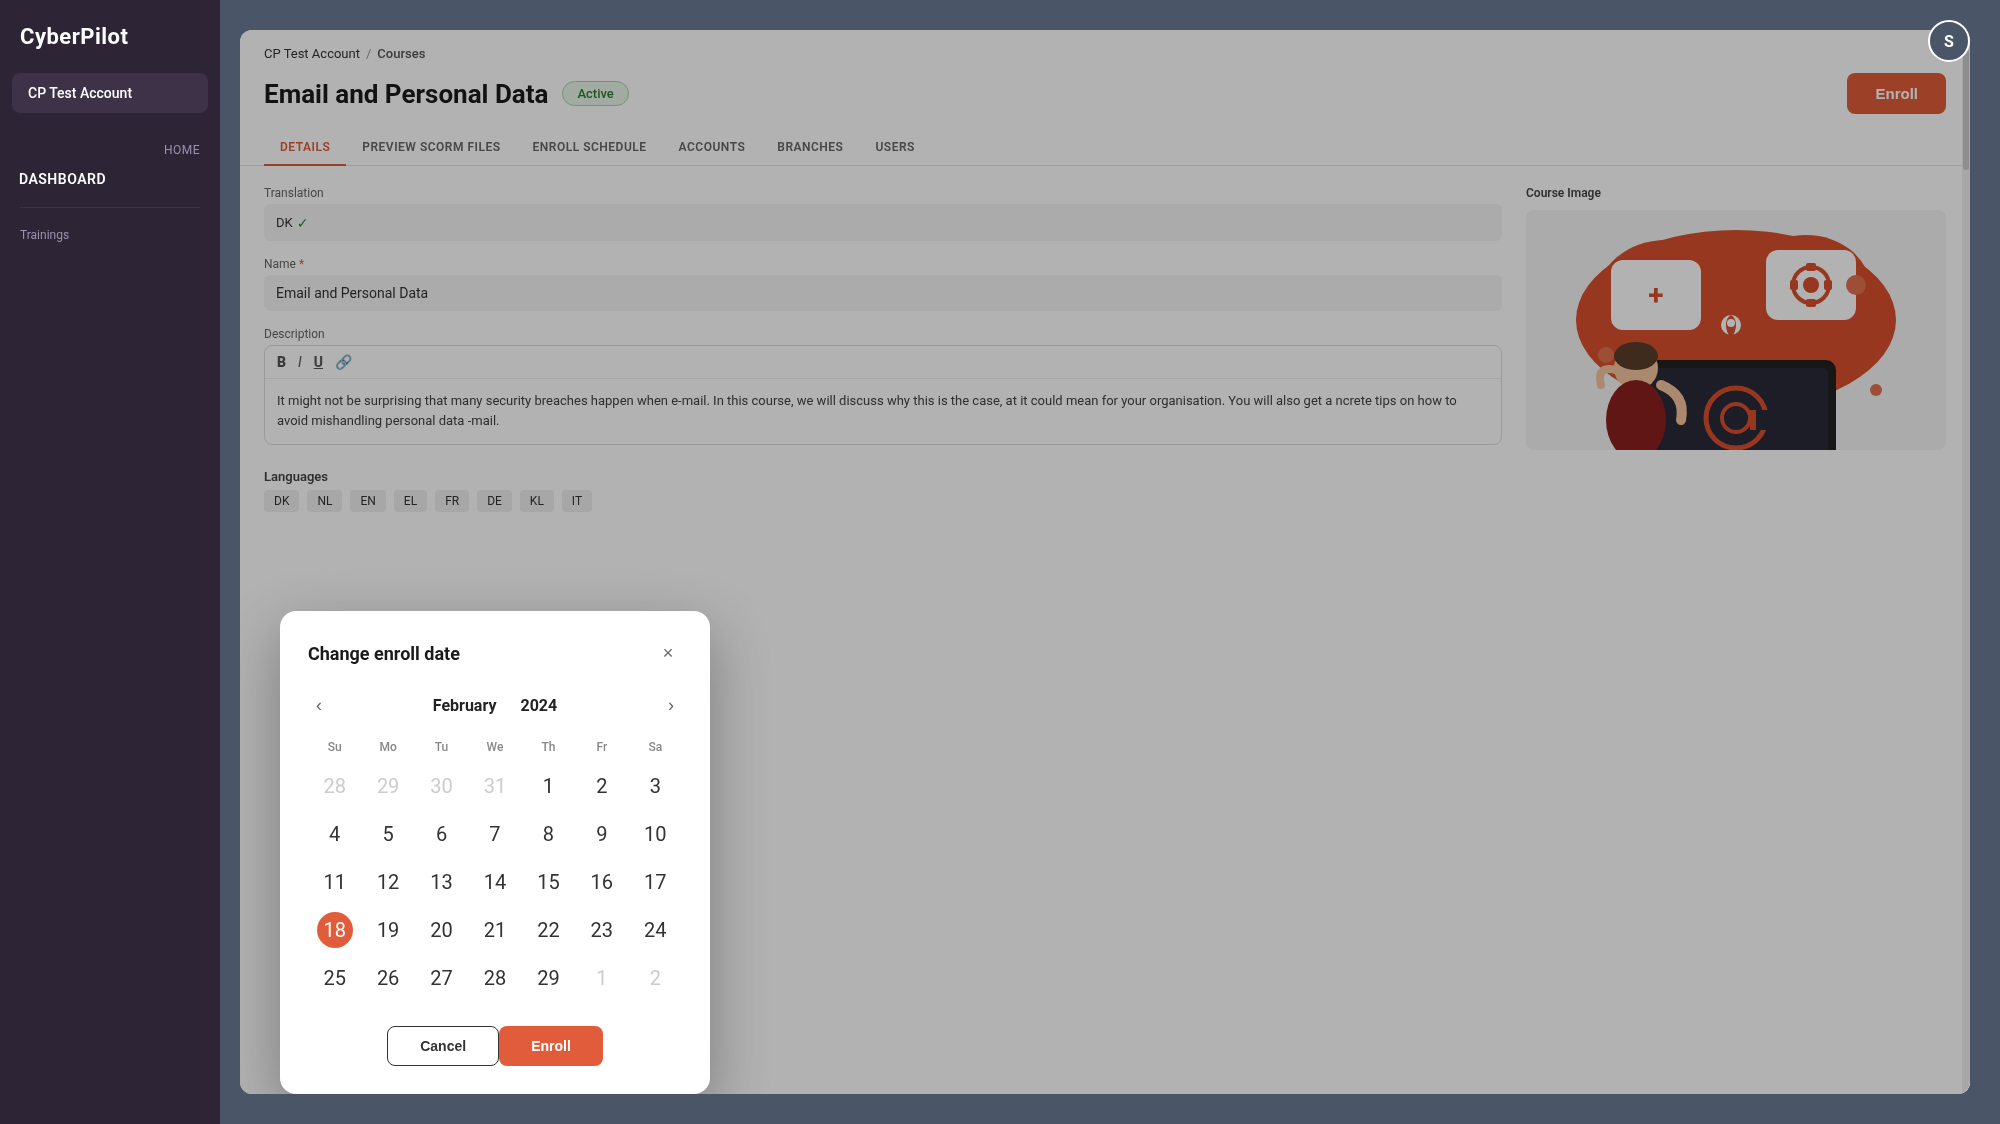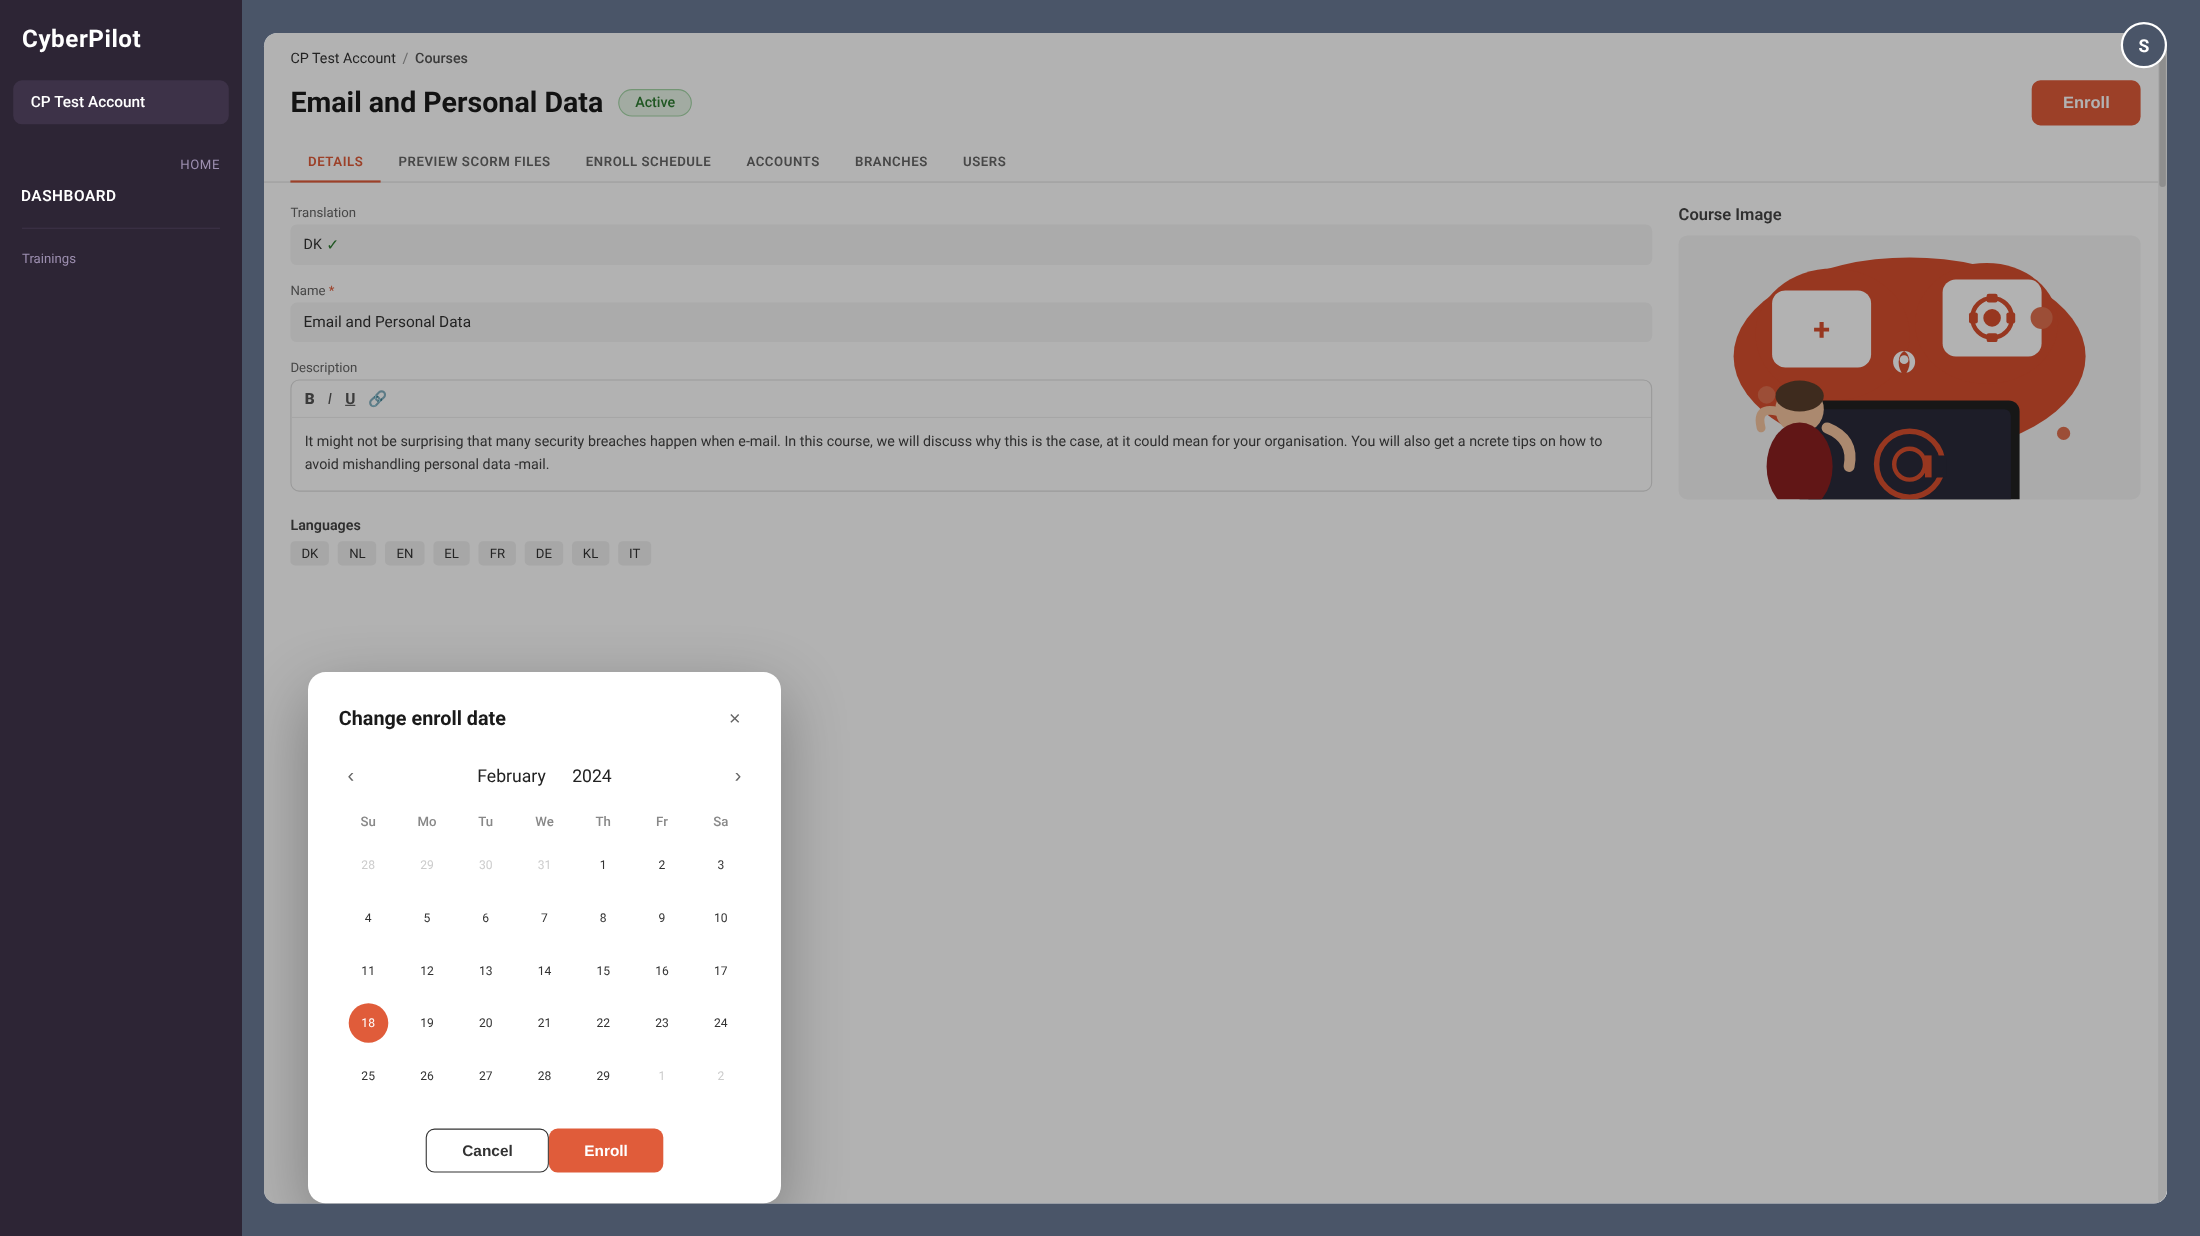--- a/index.html
+++ b/index.html
@@ -239,7 +239,7 @@
 
     .right-panel {}
     .course-image-label {
-      font-size: 15px;
+      font-size: 12px;
       font-weight: 600;
       color: #444;
       margin-bottom: 10px;

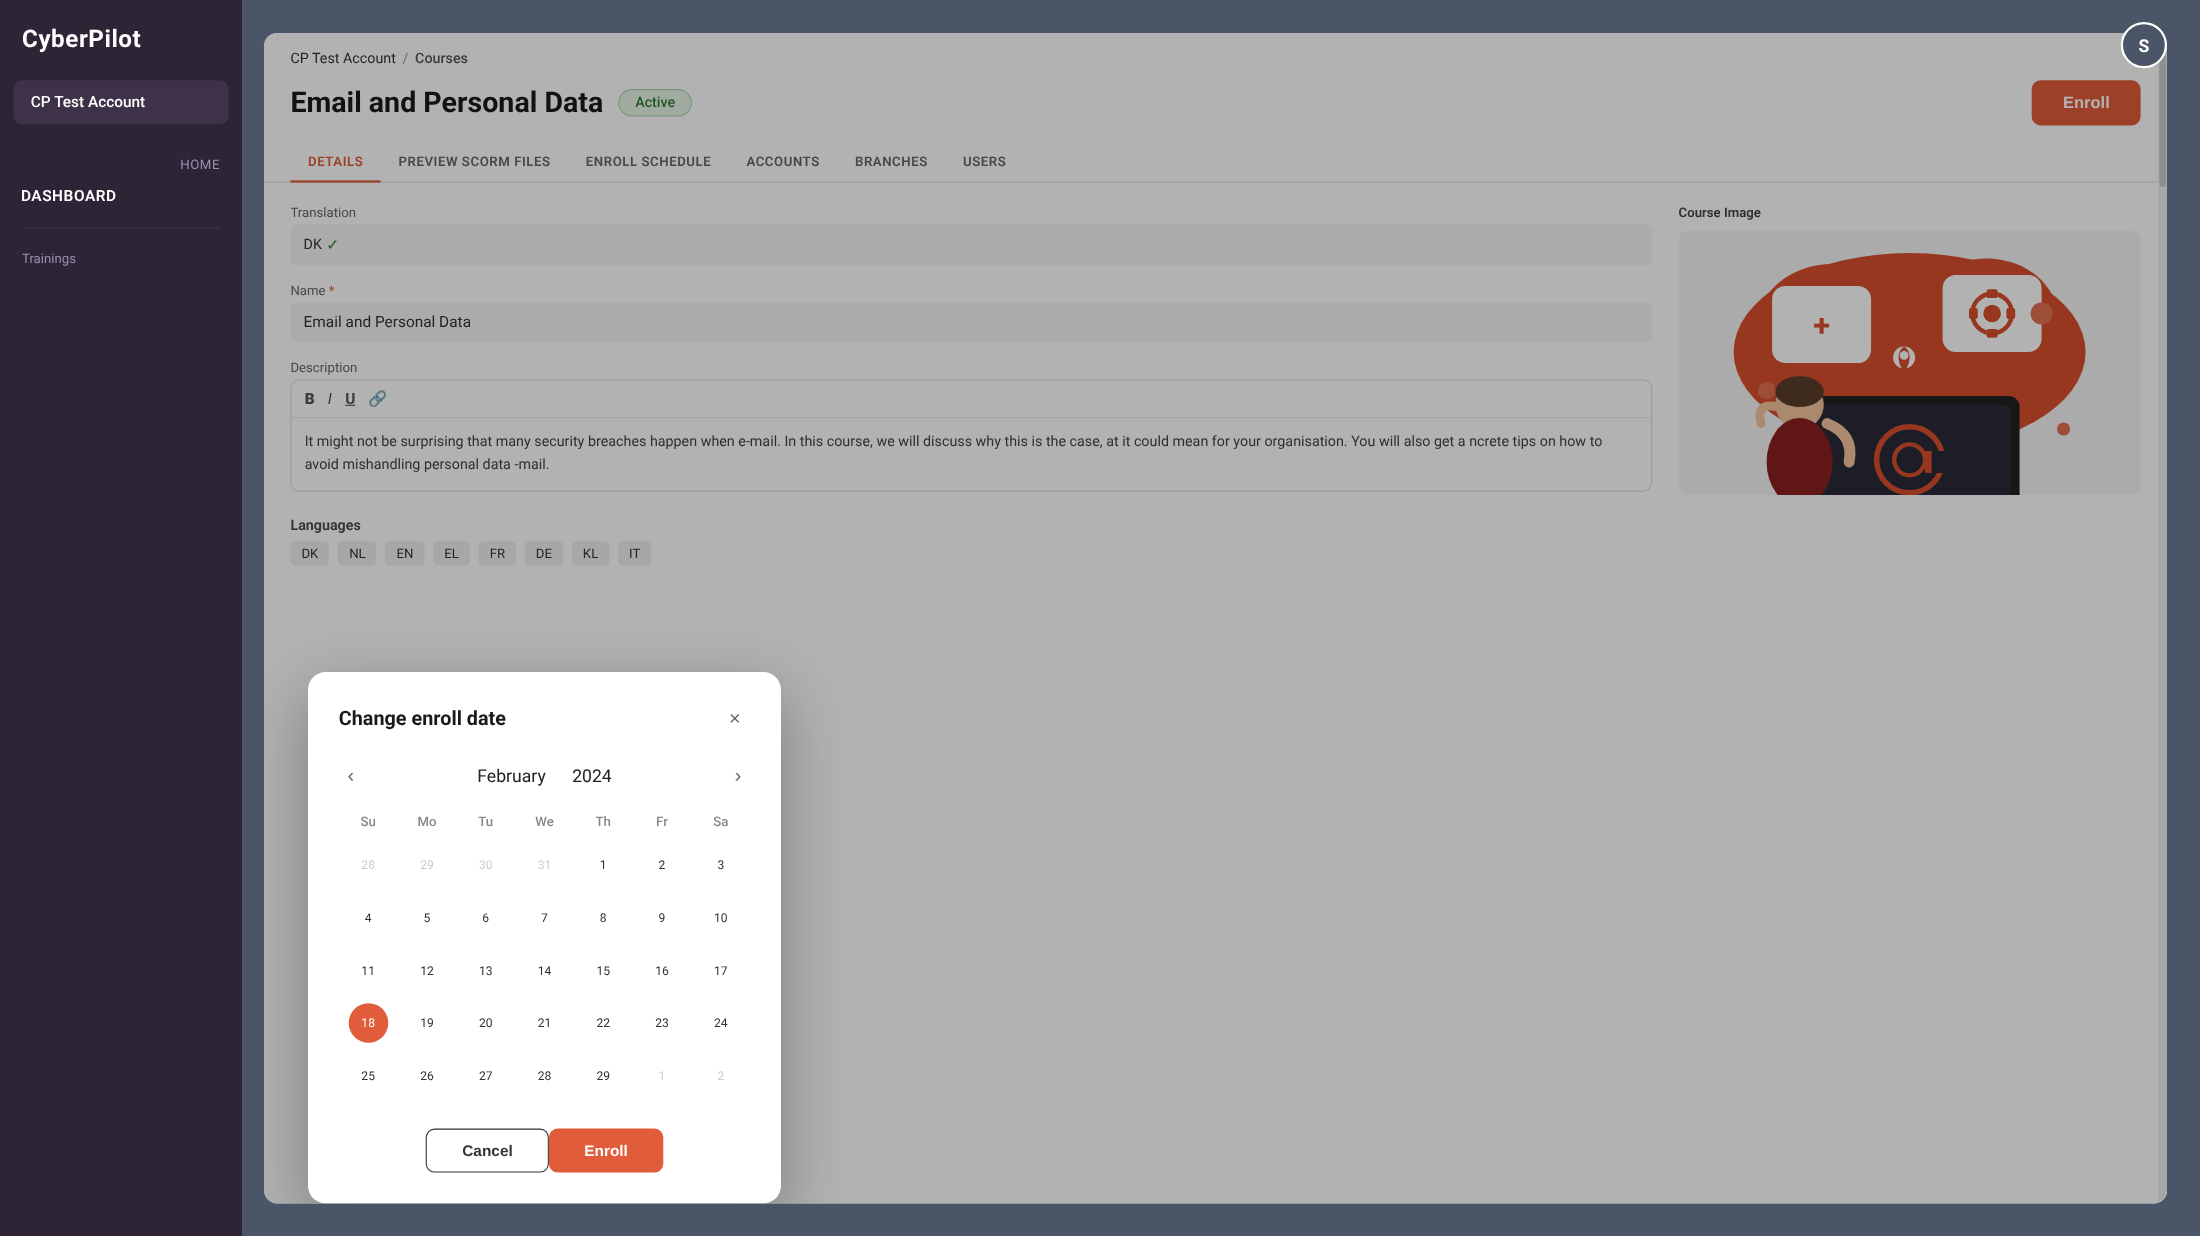--- a/index.html
+++ b/index.html
@@ -340,7 +340,7 @@
     }
     .cal-month-year {
       font-size: 16px;
-      font-weight: 400;
+      font-weight: 700;
       color: #222;
       display: flex;
       gap: 24px;

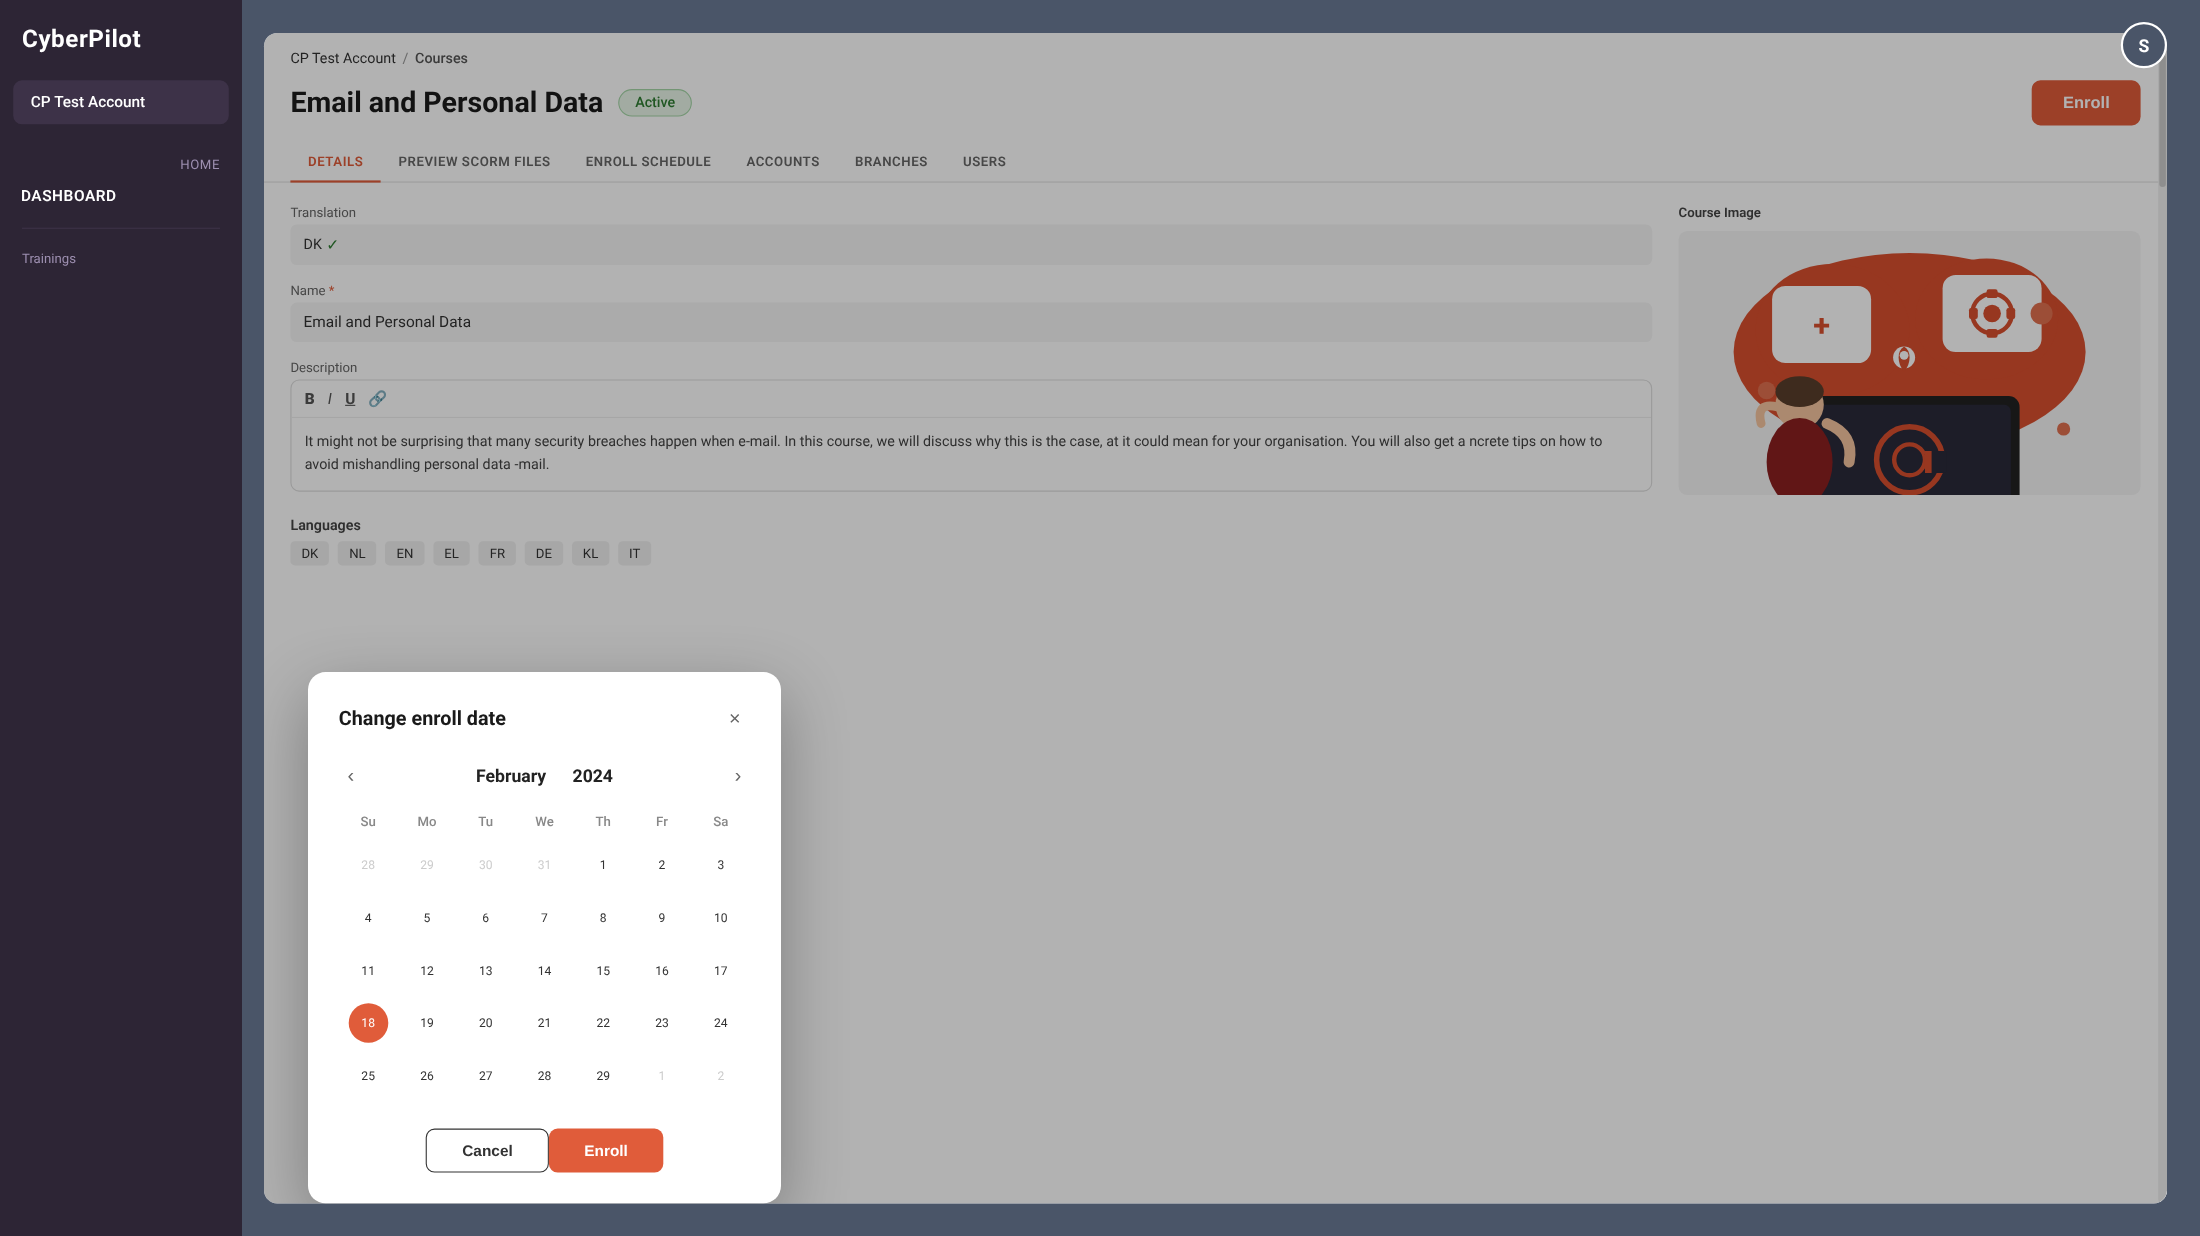--- a/index.html
+++ b/index.html
@@ -361,7 +361,7 @@
     .calendar-grid td {
       text-align: center;
       padding: 6px 0;
-      font-size: 11px;
+      font-size: 20px;
       color: #333;
       cursor: pointer;
       border-radius: 50%;

